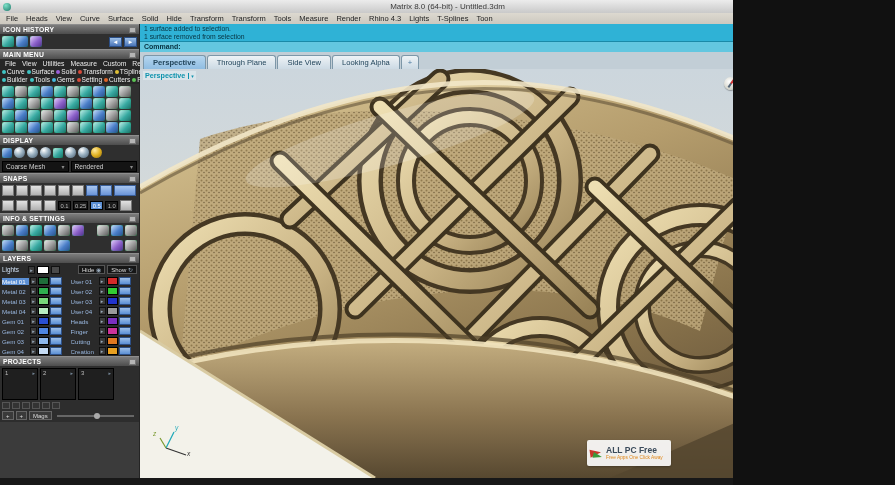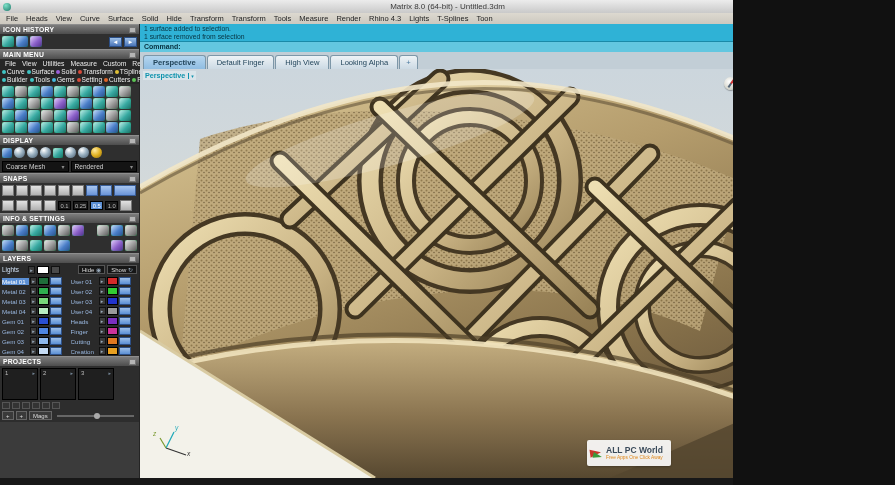--- a/index.html
+++ b/index.html
@@ -566,7 +566,7 @@
 
   <div class="abs tabsbar">
     <span class="vtab active">Perspective</span>
-    <span class="vtab">Default Finger</span>
+    <span class="vtab">Through Plane</span>
     <span class="vtab">High View</span>
     <span class="vtab">Looking Alpha</span>
     <span class="vtab plus">+</span>

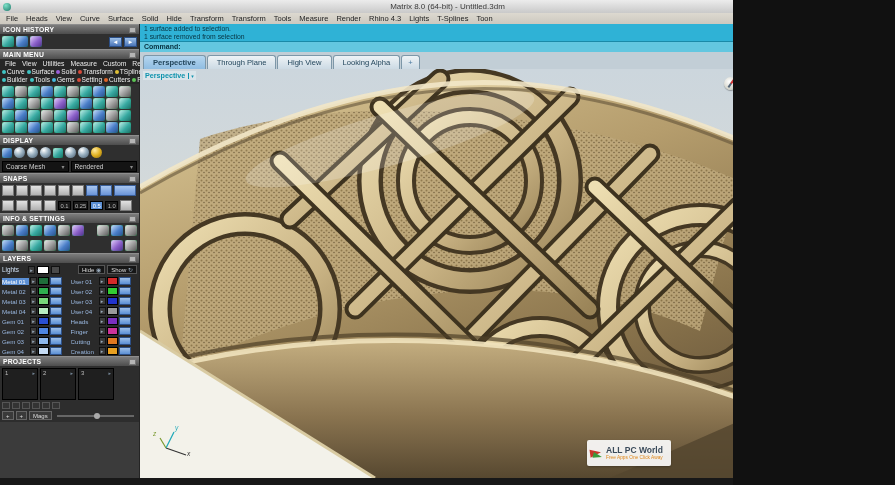--- a/index.html
+++ b/index.html
@@ -567,7 +567,7 @@
   <div class="abs tabsbar">
     <span class="vtab active">Perspective</span>
     <span class="vtab">Through Plane</span>
-    <span class="vtab">High View</span>
+    <span class="vtab">Side View</span>
     <span class="vtab">Looking Alpha</span>
     <span class="vtab plus">+</span>
   </div>

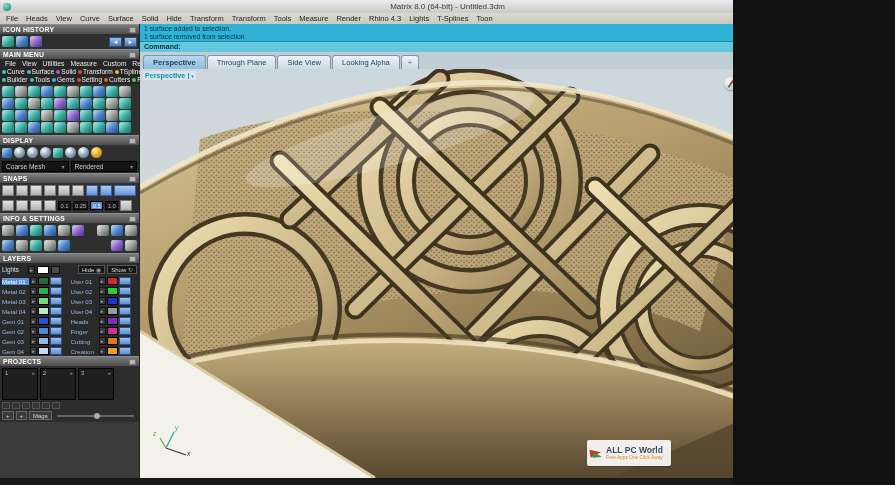--- a/index.html
+++ b/index.html
@@ -660,7 +660,7 @@
     <div class="wmark">
       <span class="wlogo"></span>
       <span class="wtxt">
-        <div class="t1">ALL PC World</div>
+        <div class="t1">ALL PC Free</div>
         <div class="t2">Free Apps One Click Away</div>
       </span>
     </div>

